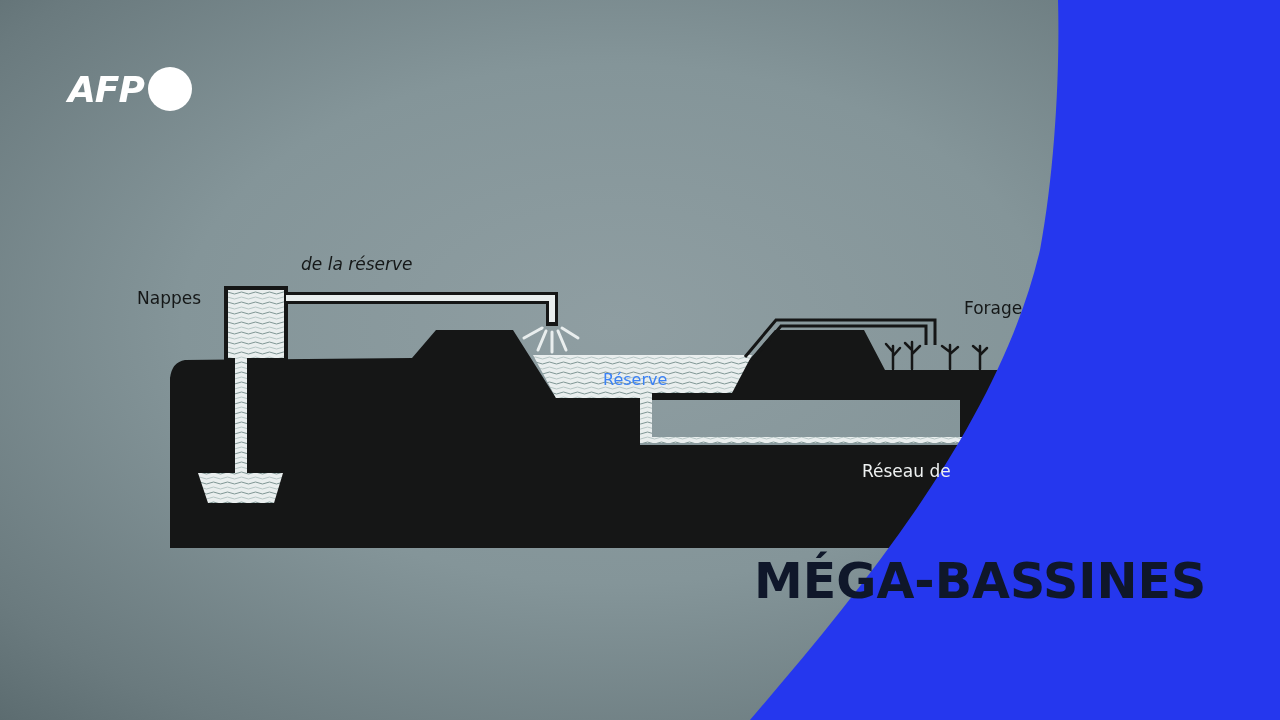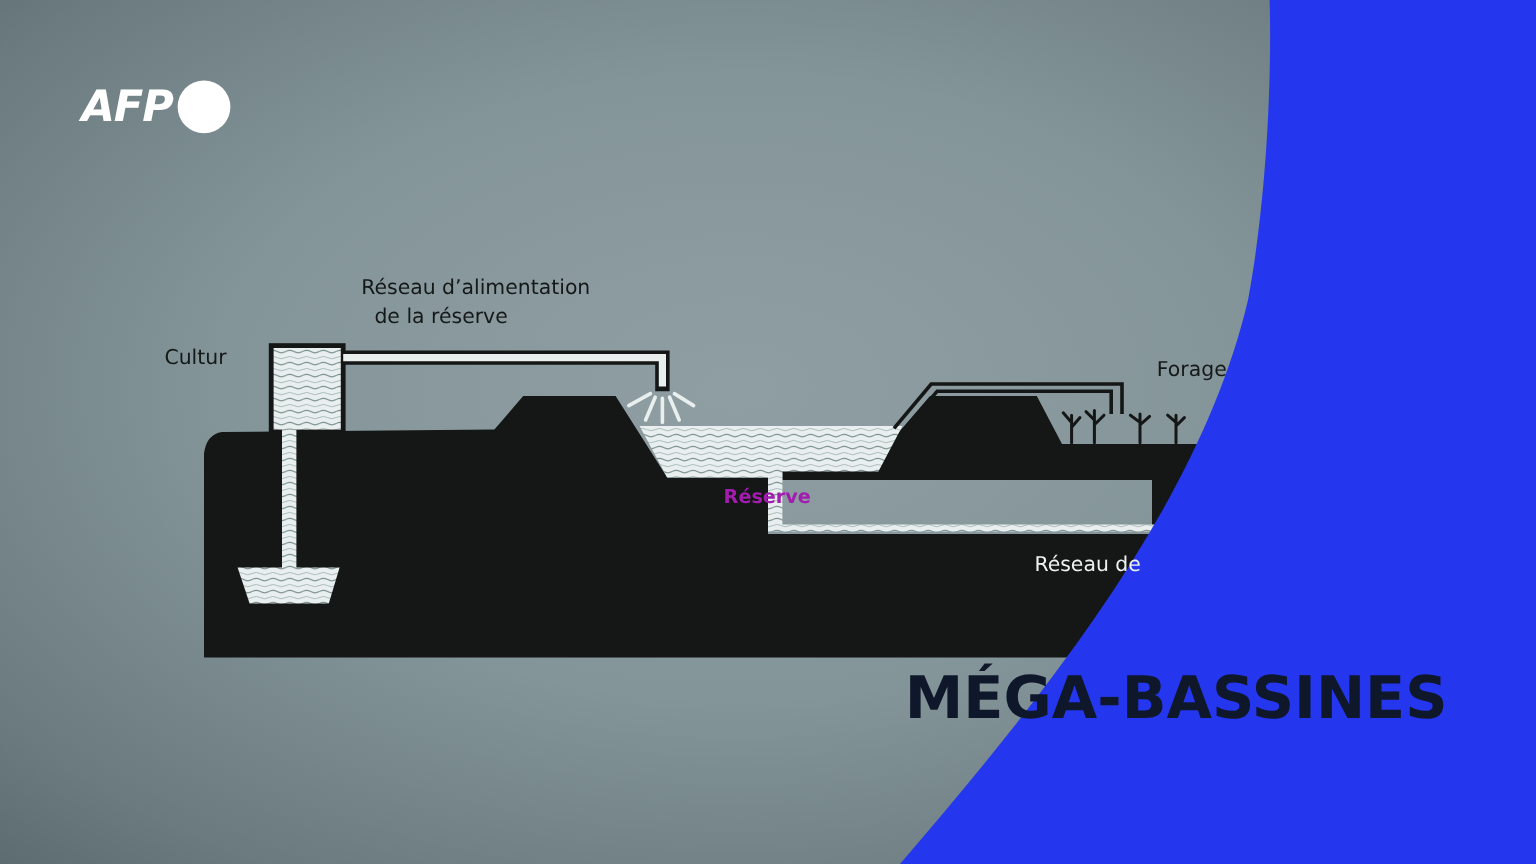--- a/index.html
+++ b/index.html
@@ -93,7 +93,6 @@
   </div>
 
   <div class="label" style="left:137px; top:287px;">Cultur</div>
-  <div class="label" style="left:301px; top:229px;">Réseau d’alimentation</div>
   <div class="label" style="left:312px; top:253px;">de la réserve</div>
   <div class="label reserve" style="left:603px; top:369px;">Réserve</div>
   <div class="label" style="left:964px; top:297px;">Forage</div>

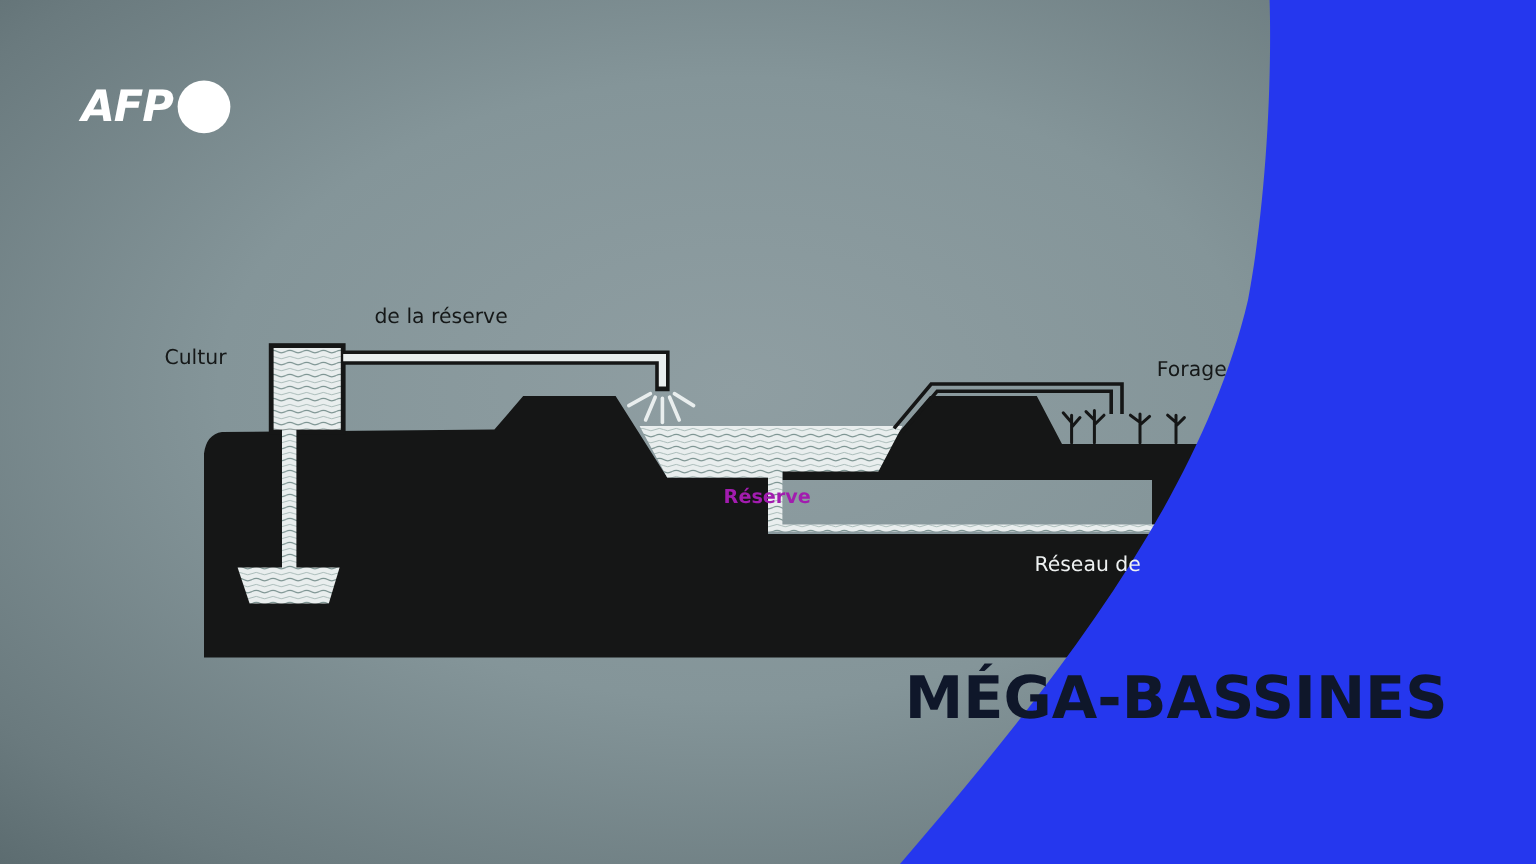--- a/index.html
+++ b/index.html
@@ -93,7 +93,7 @@
   </div>
 
   <div class="label" style="left:137px; top:287px;">Cultur</div>
-  <div class="label" style="left:312px; top:253px;">de la réserve</div>
+  <div class="label" style="left:301px; top:253px;font-style:italic;">de la réserve</div>
   <div class="label reserve" style="left:603px; top:369px;">Réserve</div>
   <div class="label" style="left:964px; top:297px;">Forage</div>
   <div class="label light" style="left:862px; top:460px;text-align:right;">Réseau de</div>

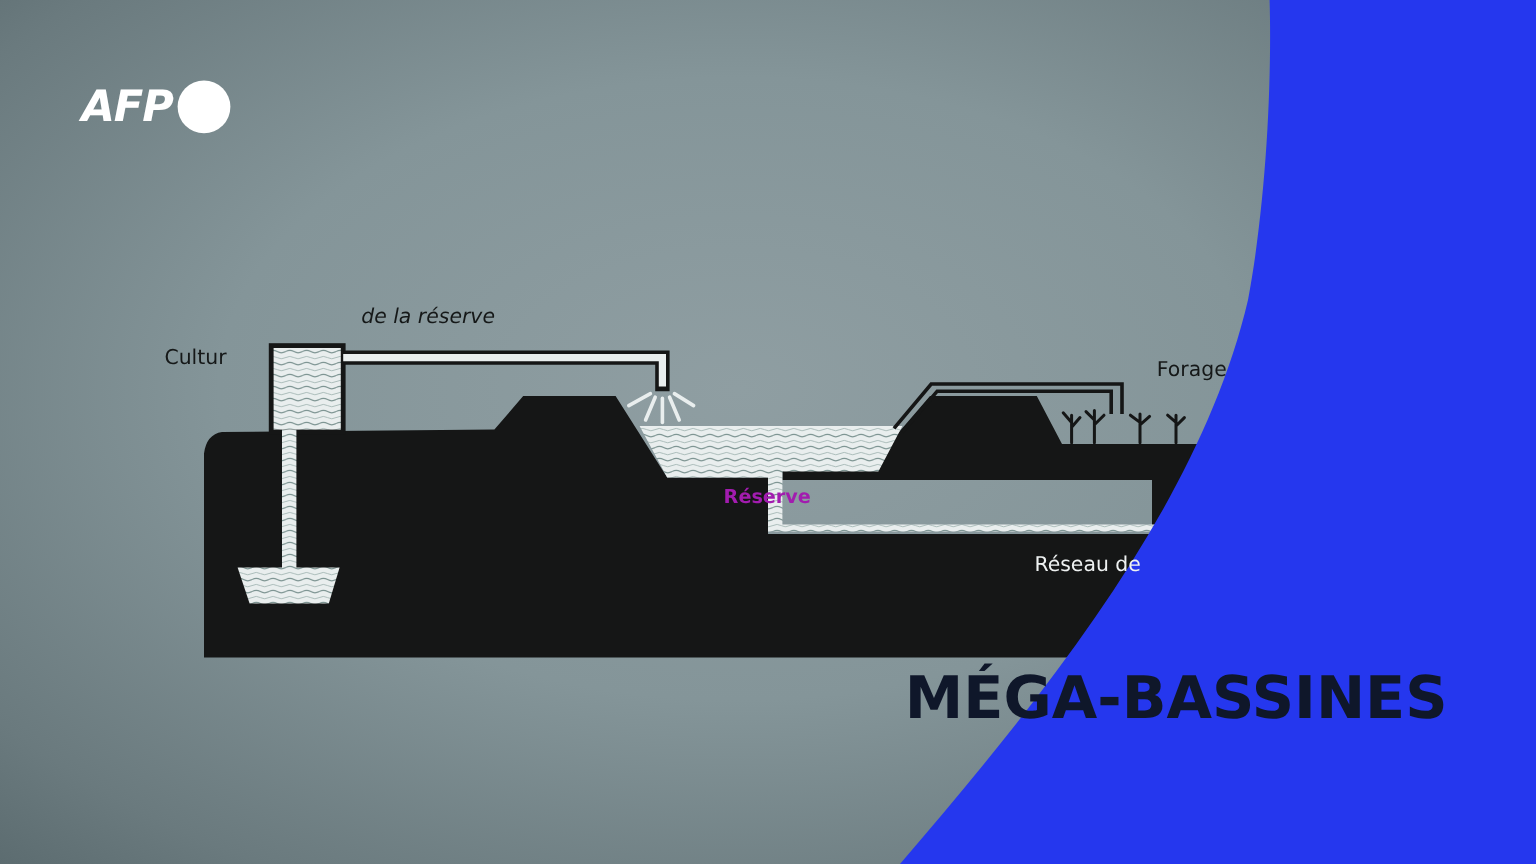--- a/index.html
+++ b/index.html
@@ -92,7 +92,7 @@
     <span class="logo-dot"></span>
   </div>
 
-  <div class="label" style="left:137px; top:287px;">Cultur</div>
+  <div class="label" style="left:137px; top:287px;">Nappes</div>
   <div class="label" style="left:301px; top:253px;font-style:italic;">de la réserve</div>
   <div class="label reserve" style="left:603px; top:369px;">Réserve</div>
   <div class="label" style="left:964px; top:297px;">Forage</div>

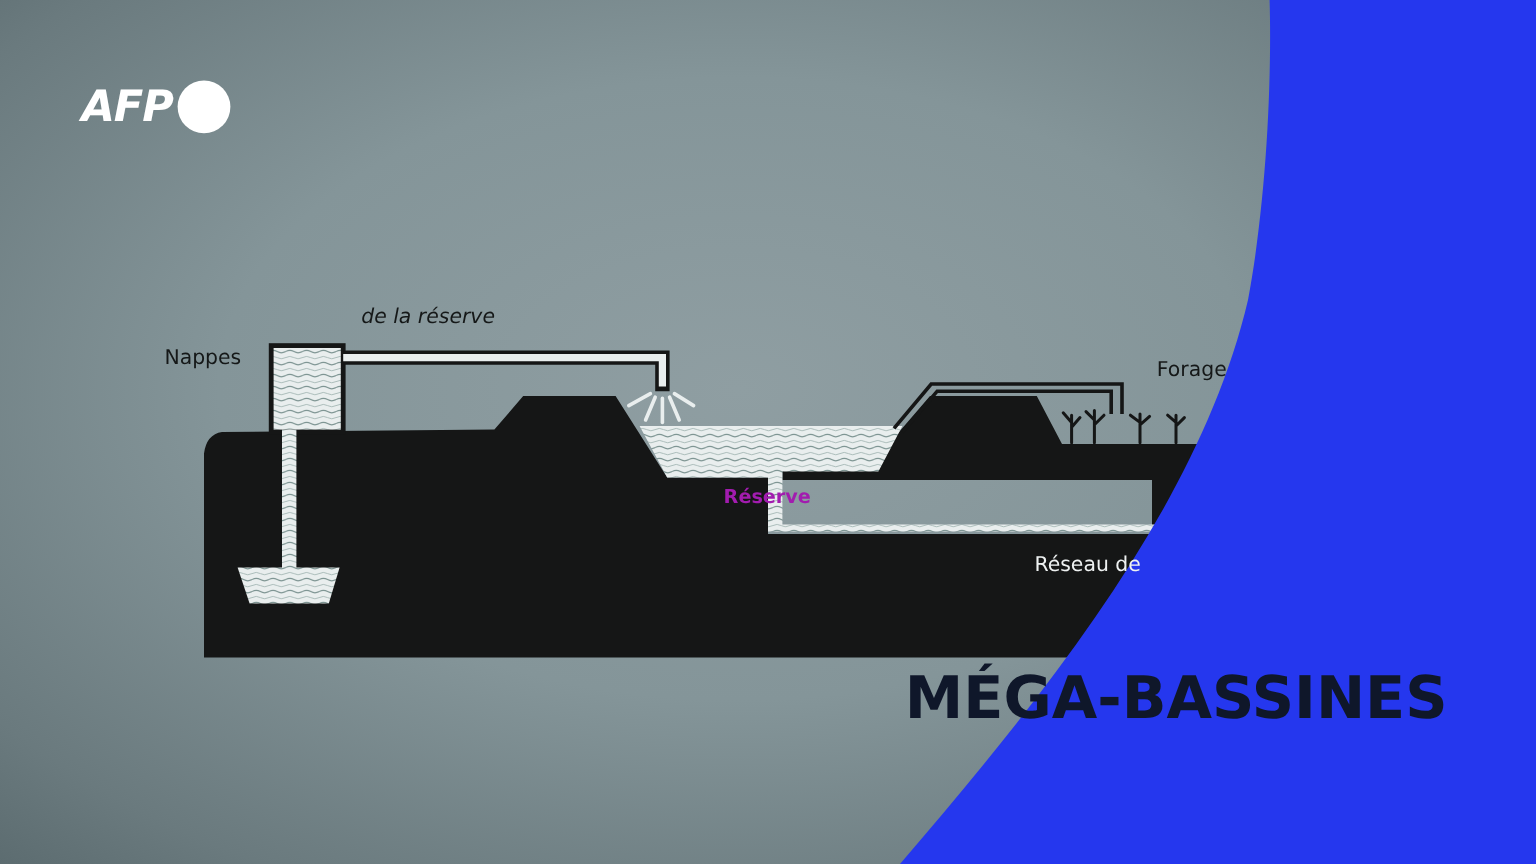--- a/index.html
+++ b/index.html
@@ -15,7 +15,7 @@
     line-height: 22px; color: #151818; white-space: nowrap;
   }
   .label.light { color: #eef1f1; }
-  .label.reserve { color: #a21caf; font-weight: bold; font-size: 16px; margin-top: 34px; }
+  .label.reserve { color: #3b82f6; font-weight: normal; font-size: 16px; }
   .logo {
     position: absolute; left: 68px; top: 68px; height: 42px;
     display: flex; align-items: center; gap: 4px;

